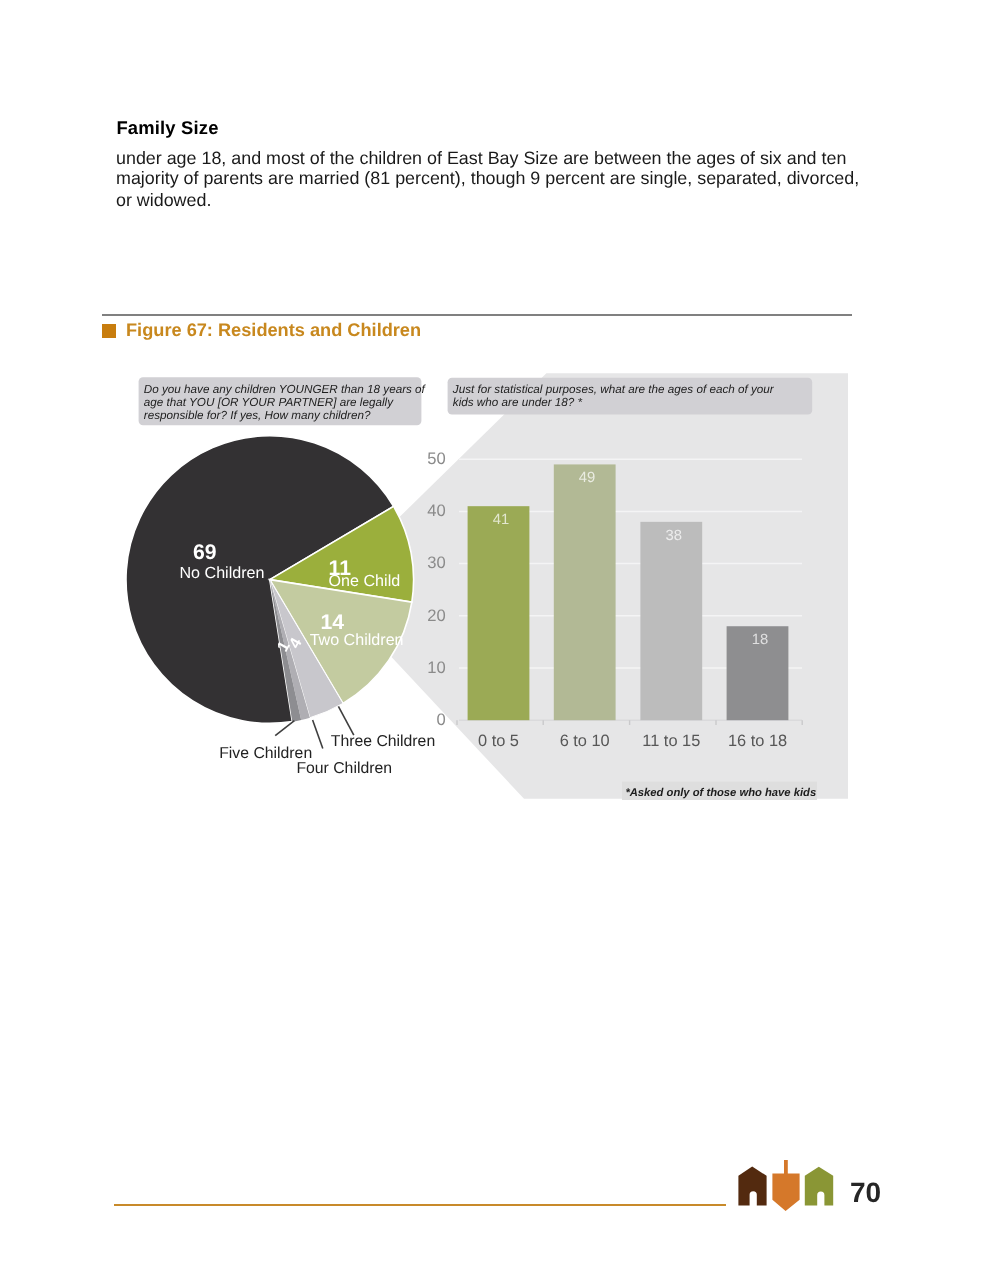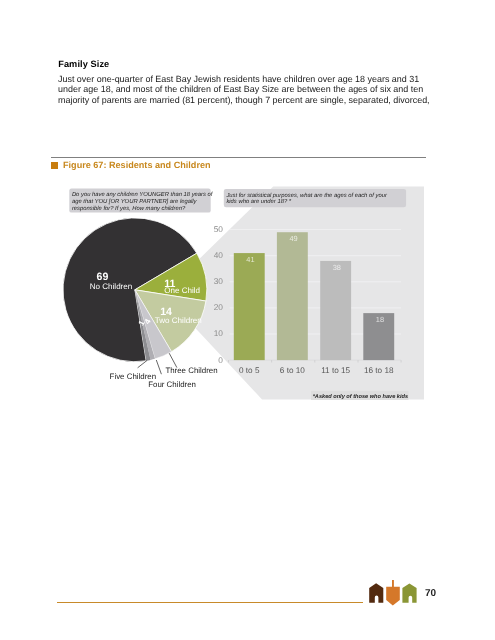--- a/index.html
+++ b/index.html
@@ -23,7 +23,6 @@
 <div class="page">
   <div id="sectionTitle">Family Size</div>
   <div id="bodyText">
-      <div class="bline">Just over one-quarter of East Bay Jewish residents have children over age 18 years and 31</div>
       <div class="bline">under age 18, and most of the children of East Bay Size are between the ages of six and ten</div>
       <div class="bline">majority of parents are married (81 percent), though 7 percent are single, separated, divorced,</div>
     </div>

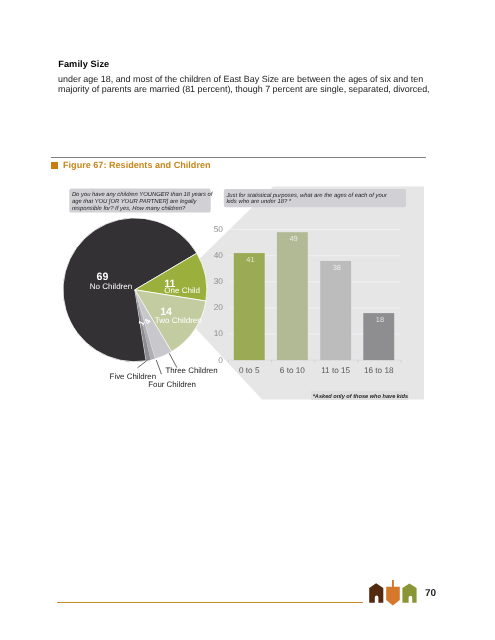--- a/index.html
+++ b/index.html
@@ -24,7 +24,7 @@
   <div id="sectionTitle">Family Size</div>
   <div id="bodyText">
       <div class="bline">under age 18, and most of the children of East Bay Size are between the ages of six and ten</div>
-      <div class="bline">majority of parents are married (81 percent), though 7 percent are single, separated, divorced,</div>
+      <div class="bline">majority of parents are married (81 percent), though 9 percent are single, separated, divorced,</div>
     </div>
   <div id="figRule"></div>
   <div id="figMarker" style="background: rgb(200, 125, 14);"></div>

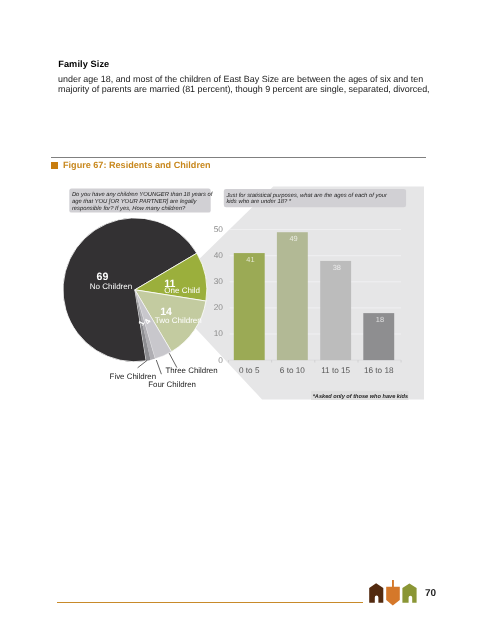--- a/index.html
+++ b/index.html
@@ -25,6 +25,7 @@
   <div id="bodyText">
       <div class="bline">under age 18, and most of the children of East Bay Size are between the ages of six and ten</div>
       <div class="bline">majority of parents are married (81 percent), though 9 percent are single, separated, divorced,</div>
+      <div class="bline">or widowed.</div>
     </div>
   <div id="figRule"></div>
   <div id="figMarker" style="background: rgb(200, 125, 14);"></div>

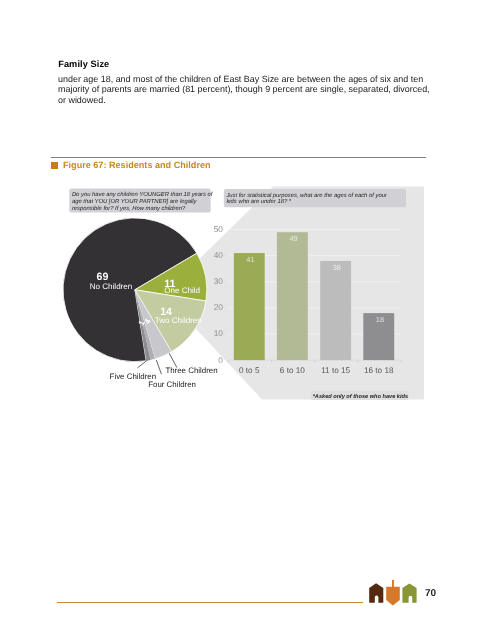--- a/index.html
+++ b/index.html
@@ -14,7 +14,7 @@
   #figTitle{position:absolute;left:63px;top:159.5px;font-size:9.1px;font-weight:bold;color:#C8881E;}
   #chartWrap{position:absolute;left:0;top:0;width:495px;height:640px;pointer-events:none;}
   #footRule{position:absolute;left:57px;top:602px;width:306px;height:1px;background:#C88A2A;}
-  #pageNum{position:absolute;left:425px;top:588px;font-size:10px;font-weight:bold;color:#262626;}
+  #pageNum{position:absolute;left:425px;top:588px;font-size:14px;font-weight:bold;color:#262626;}
   #footLogo{position:absolute;left:365px;top:578px;}
 </style>
 </head>

